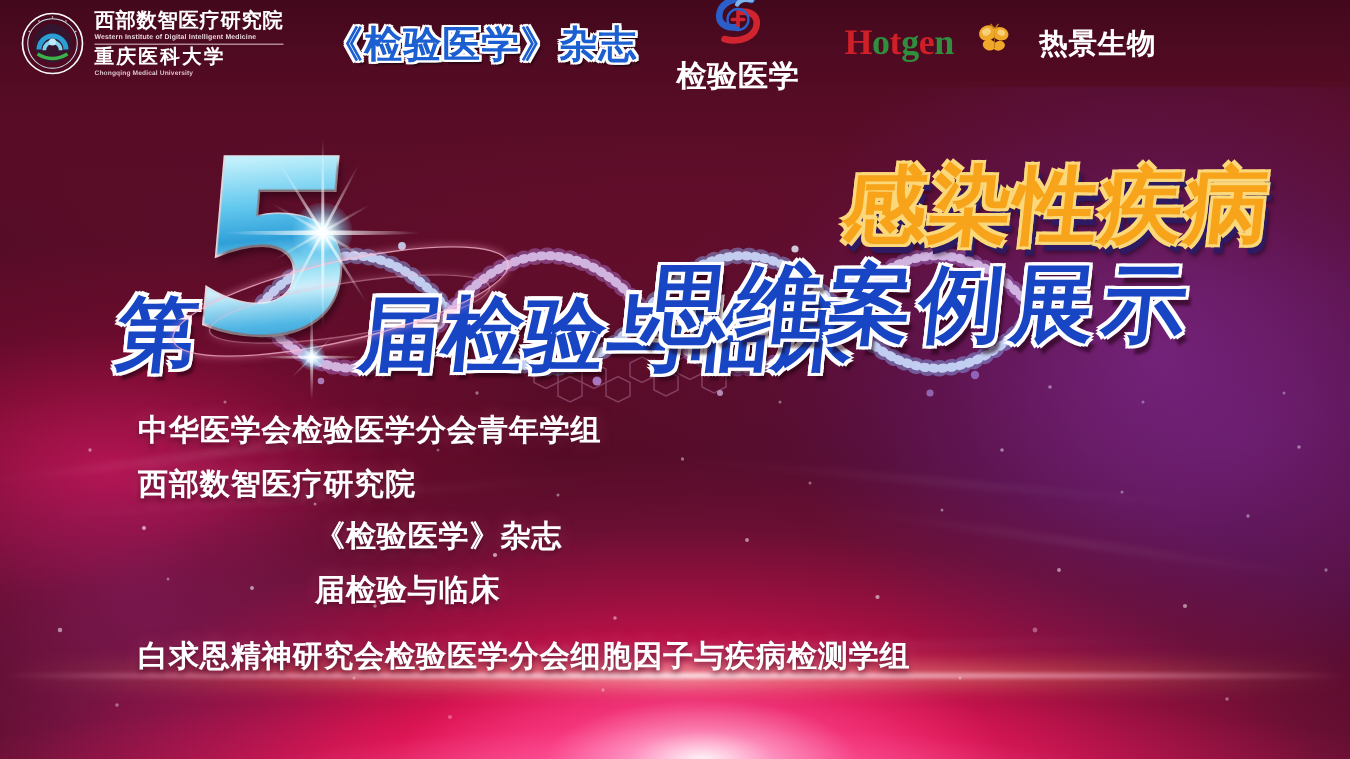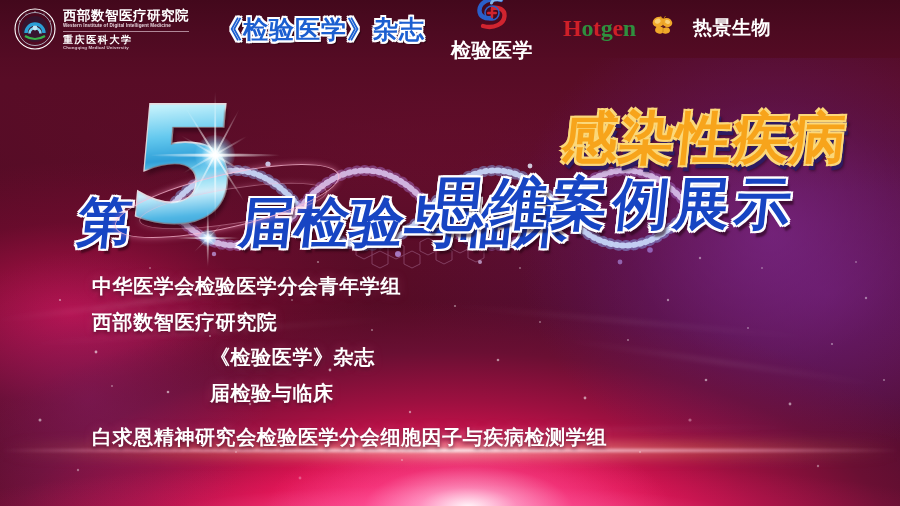--- a/index.html
+++ b/index.html
@@ -82,7 +82,7 @@
   .cqmu-cn{ font-size:13.5px; font-weight:700; color:#fff; letter-spacing:.5px; line-height:1.05; white-space:nowrap;}
   .cqmu-en{ font-size:4.6px; font-weight:700; color:#e9d7df; letter-spacing:.12px; line-height:1.25; white-space:nowrap; margin-top:1px;}
   .cqmu-rule{ height:1px; background:#c9a6b6; margin:2px 0 1.5px; opacity:.8;}
-  .cqmu-cn2{ font-size:10px; font-weight:700; color:#fff; letter-spacing:1.6px; line-height:1.1; white-space:nowrap;}
+  .cqmu-cn2{ font-size:13px; font-weight:700; color:#fff; letter-spacing:1.6px; line-height:1.1; white-space:nowrap;}
   .cqmu-en2{ font-size:4.4px; font-weight:700; color:#dcc4cf; letter-spacing:.1px; line-height:1.2; white-space:nowrap;}
 
   

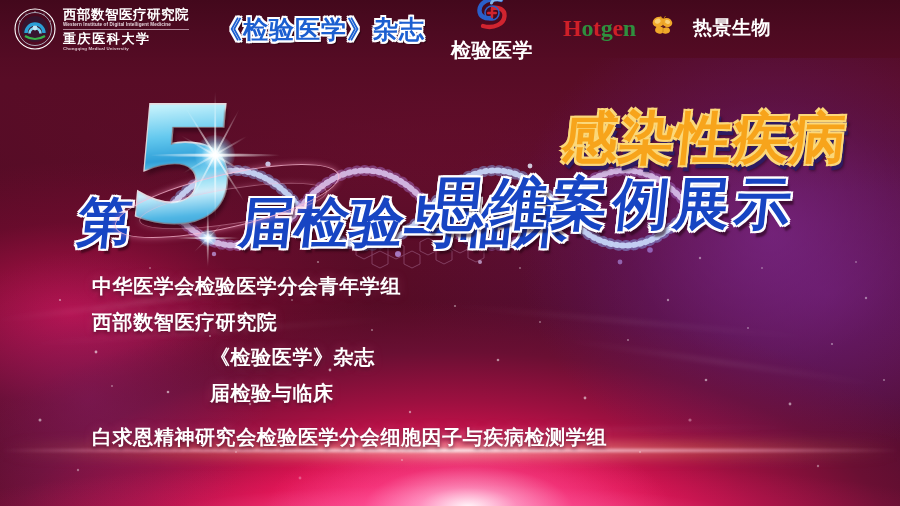--- a/index.html
+++ b/index.html
@@ -103,7 +103,7 @@
   .jyyx-name{ font-size:20px; font-weight:700; color:#fff; white-space:nowrap; letter-spacing:.5px;}
 
   
-  .hotgen{ display:flex; align-items:flex-start; gap:17px; }
+  .hotgen{ display:flex; align-items:center; gap:17px; }
   .hotgen-word{ font-family:"Liberation Serif","DejaVu Serif",serif; font-size:24px; font-weight:700; white-space:nowrap; letter-spacing:-.3px;}
   .hotgen-word .h{ color:#cf1f28; }
   .hotgen-word .o{ color:#2f8f3e; }

